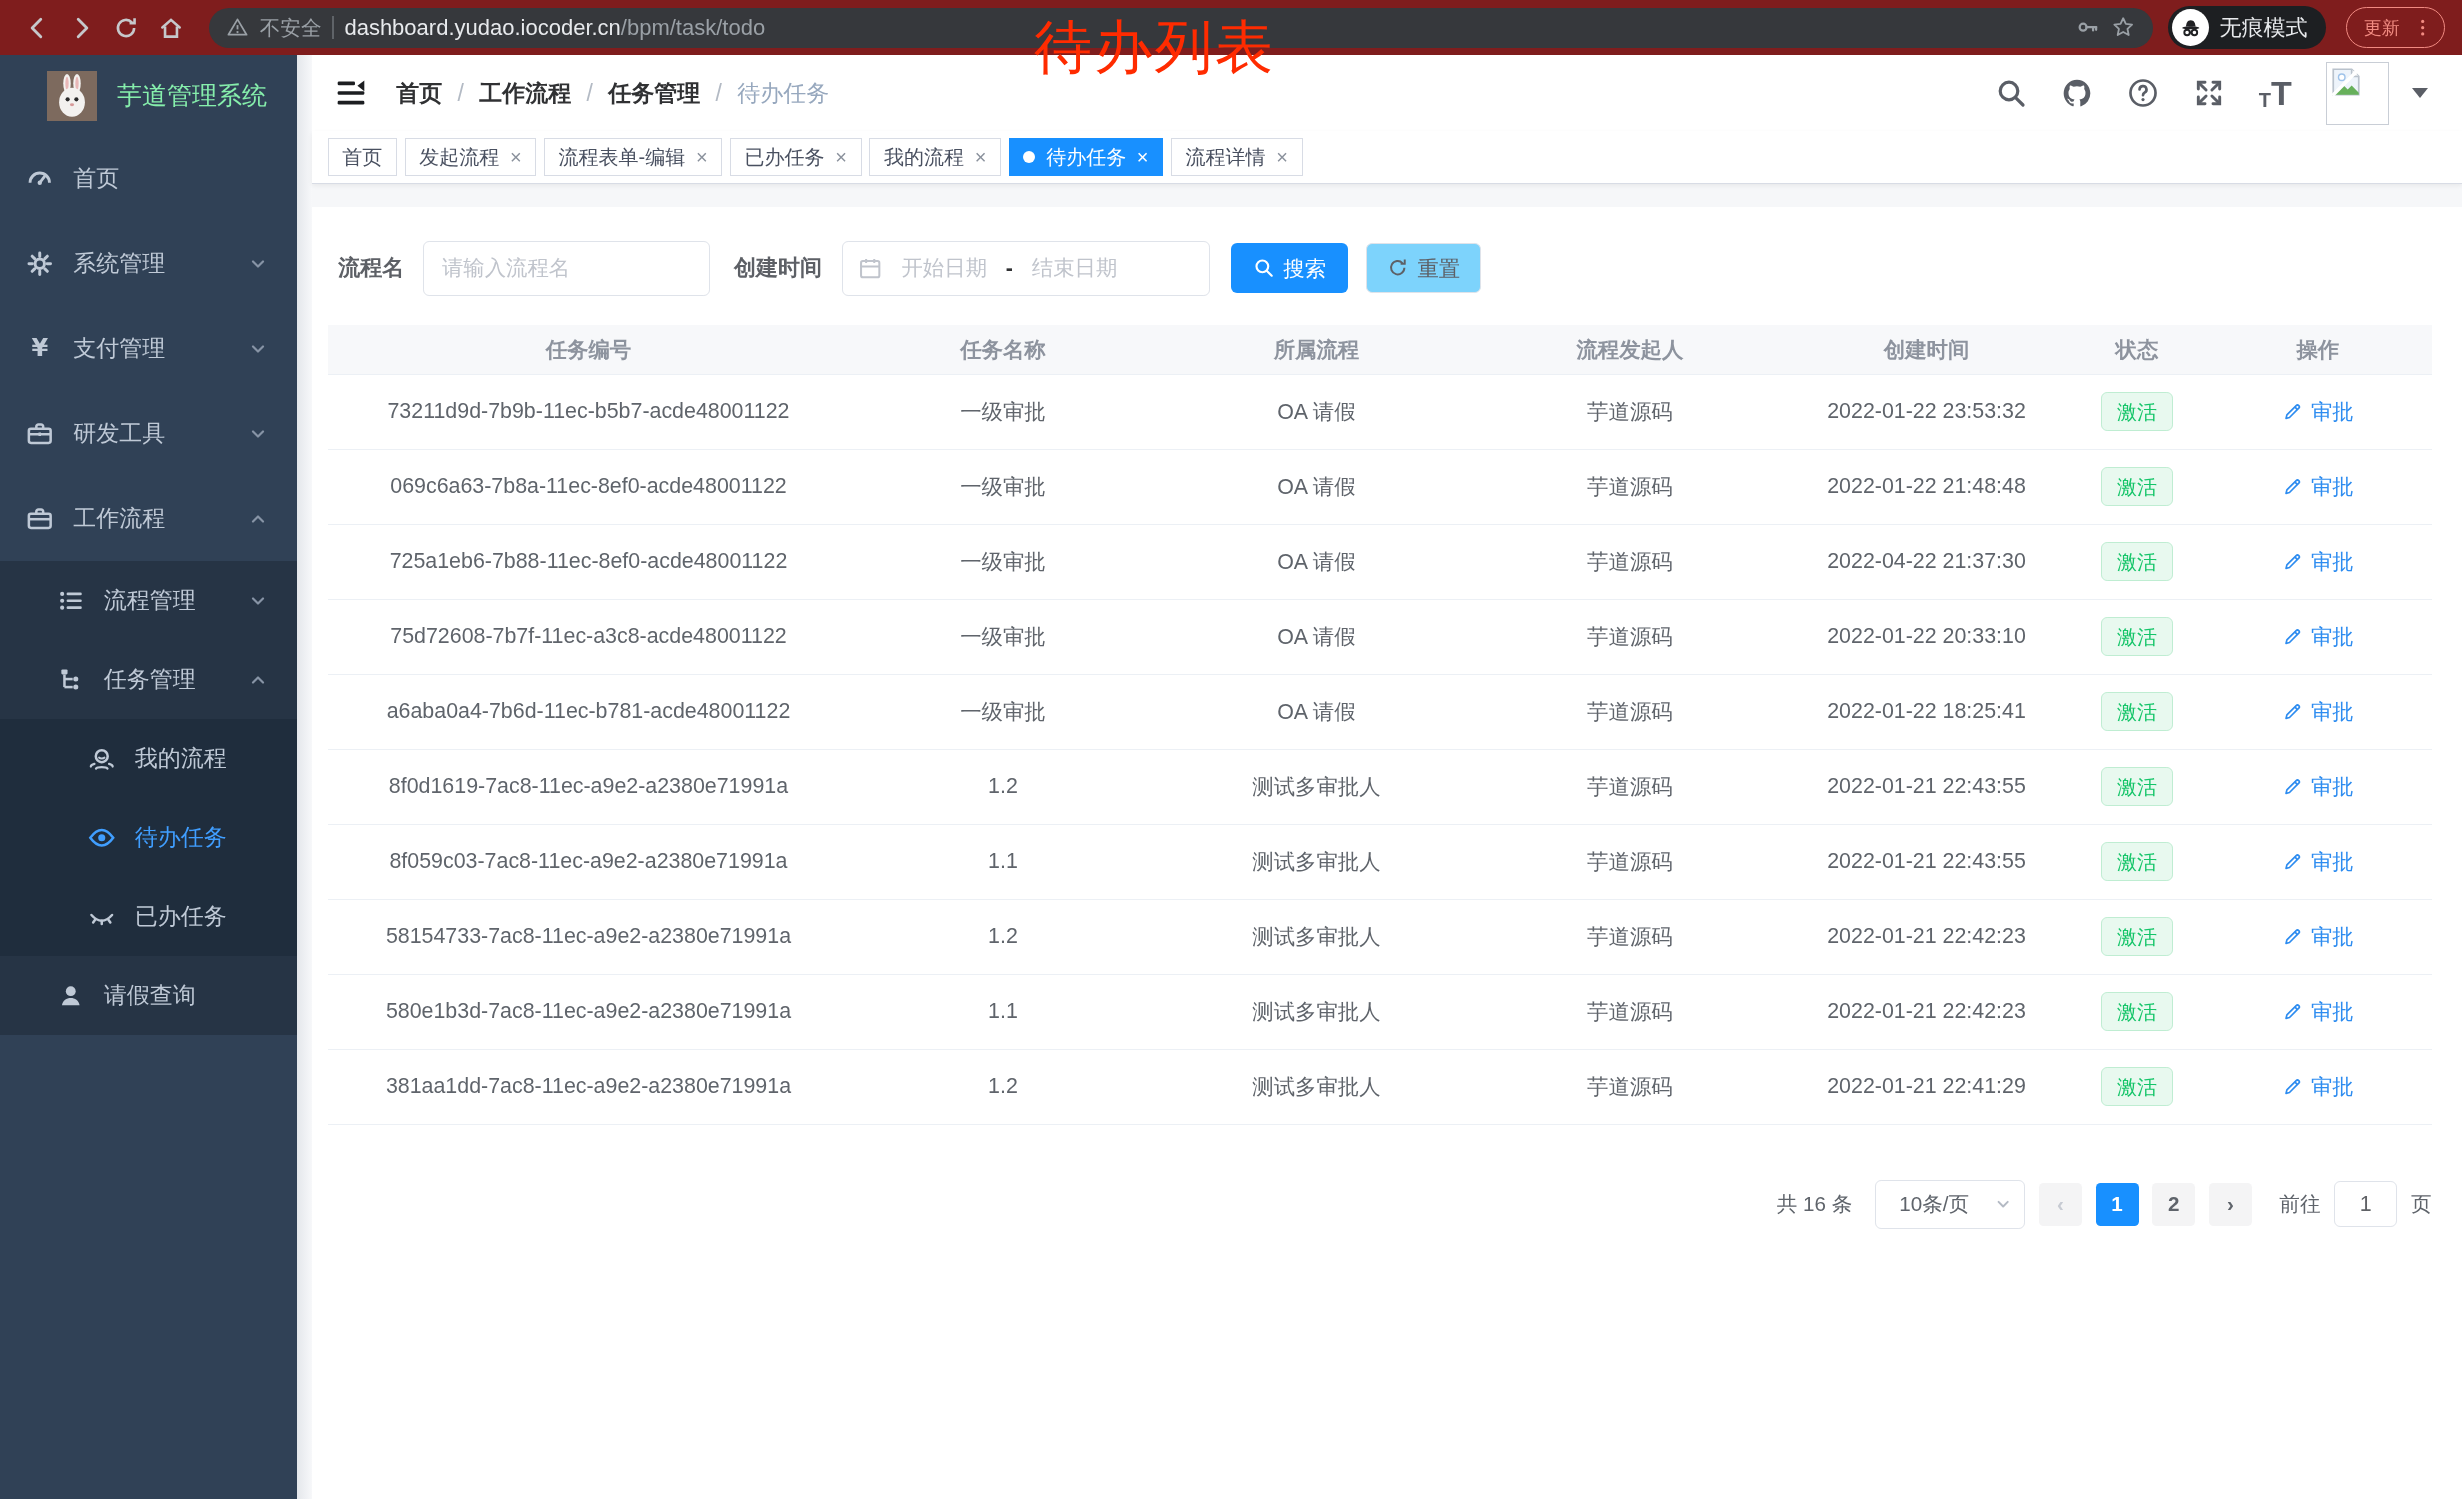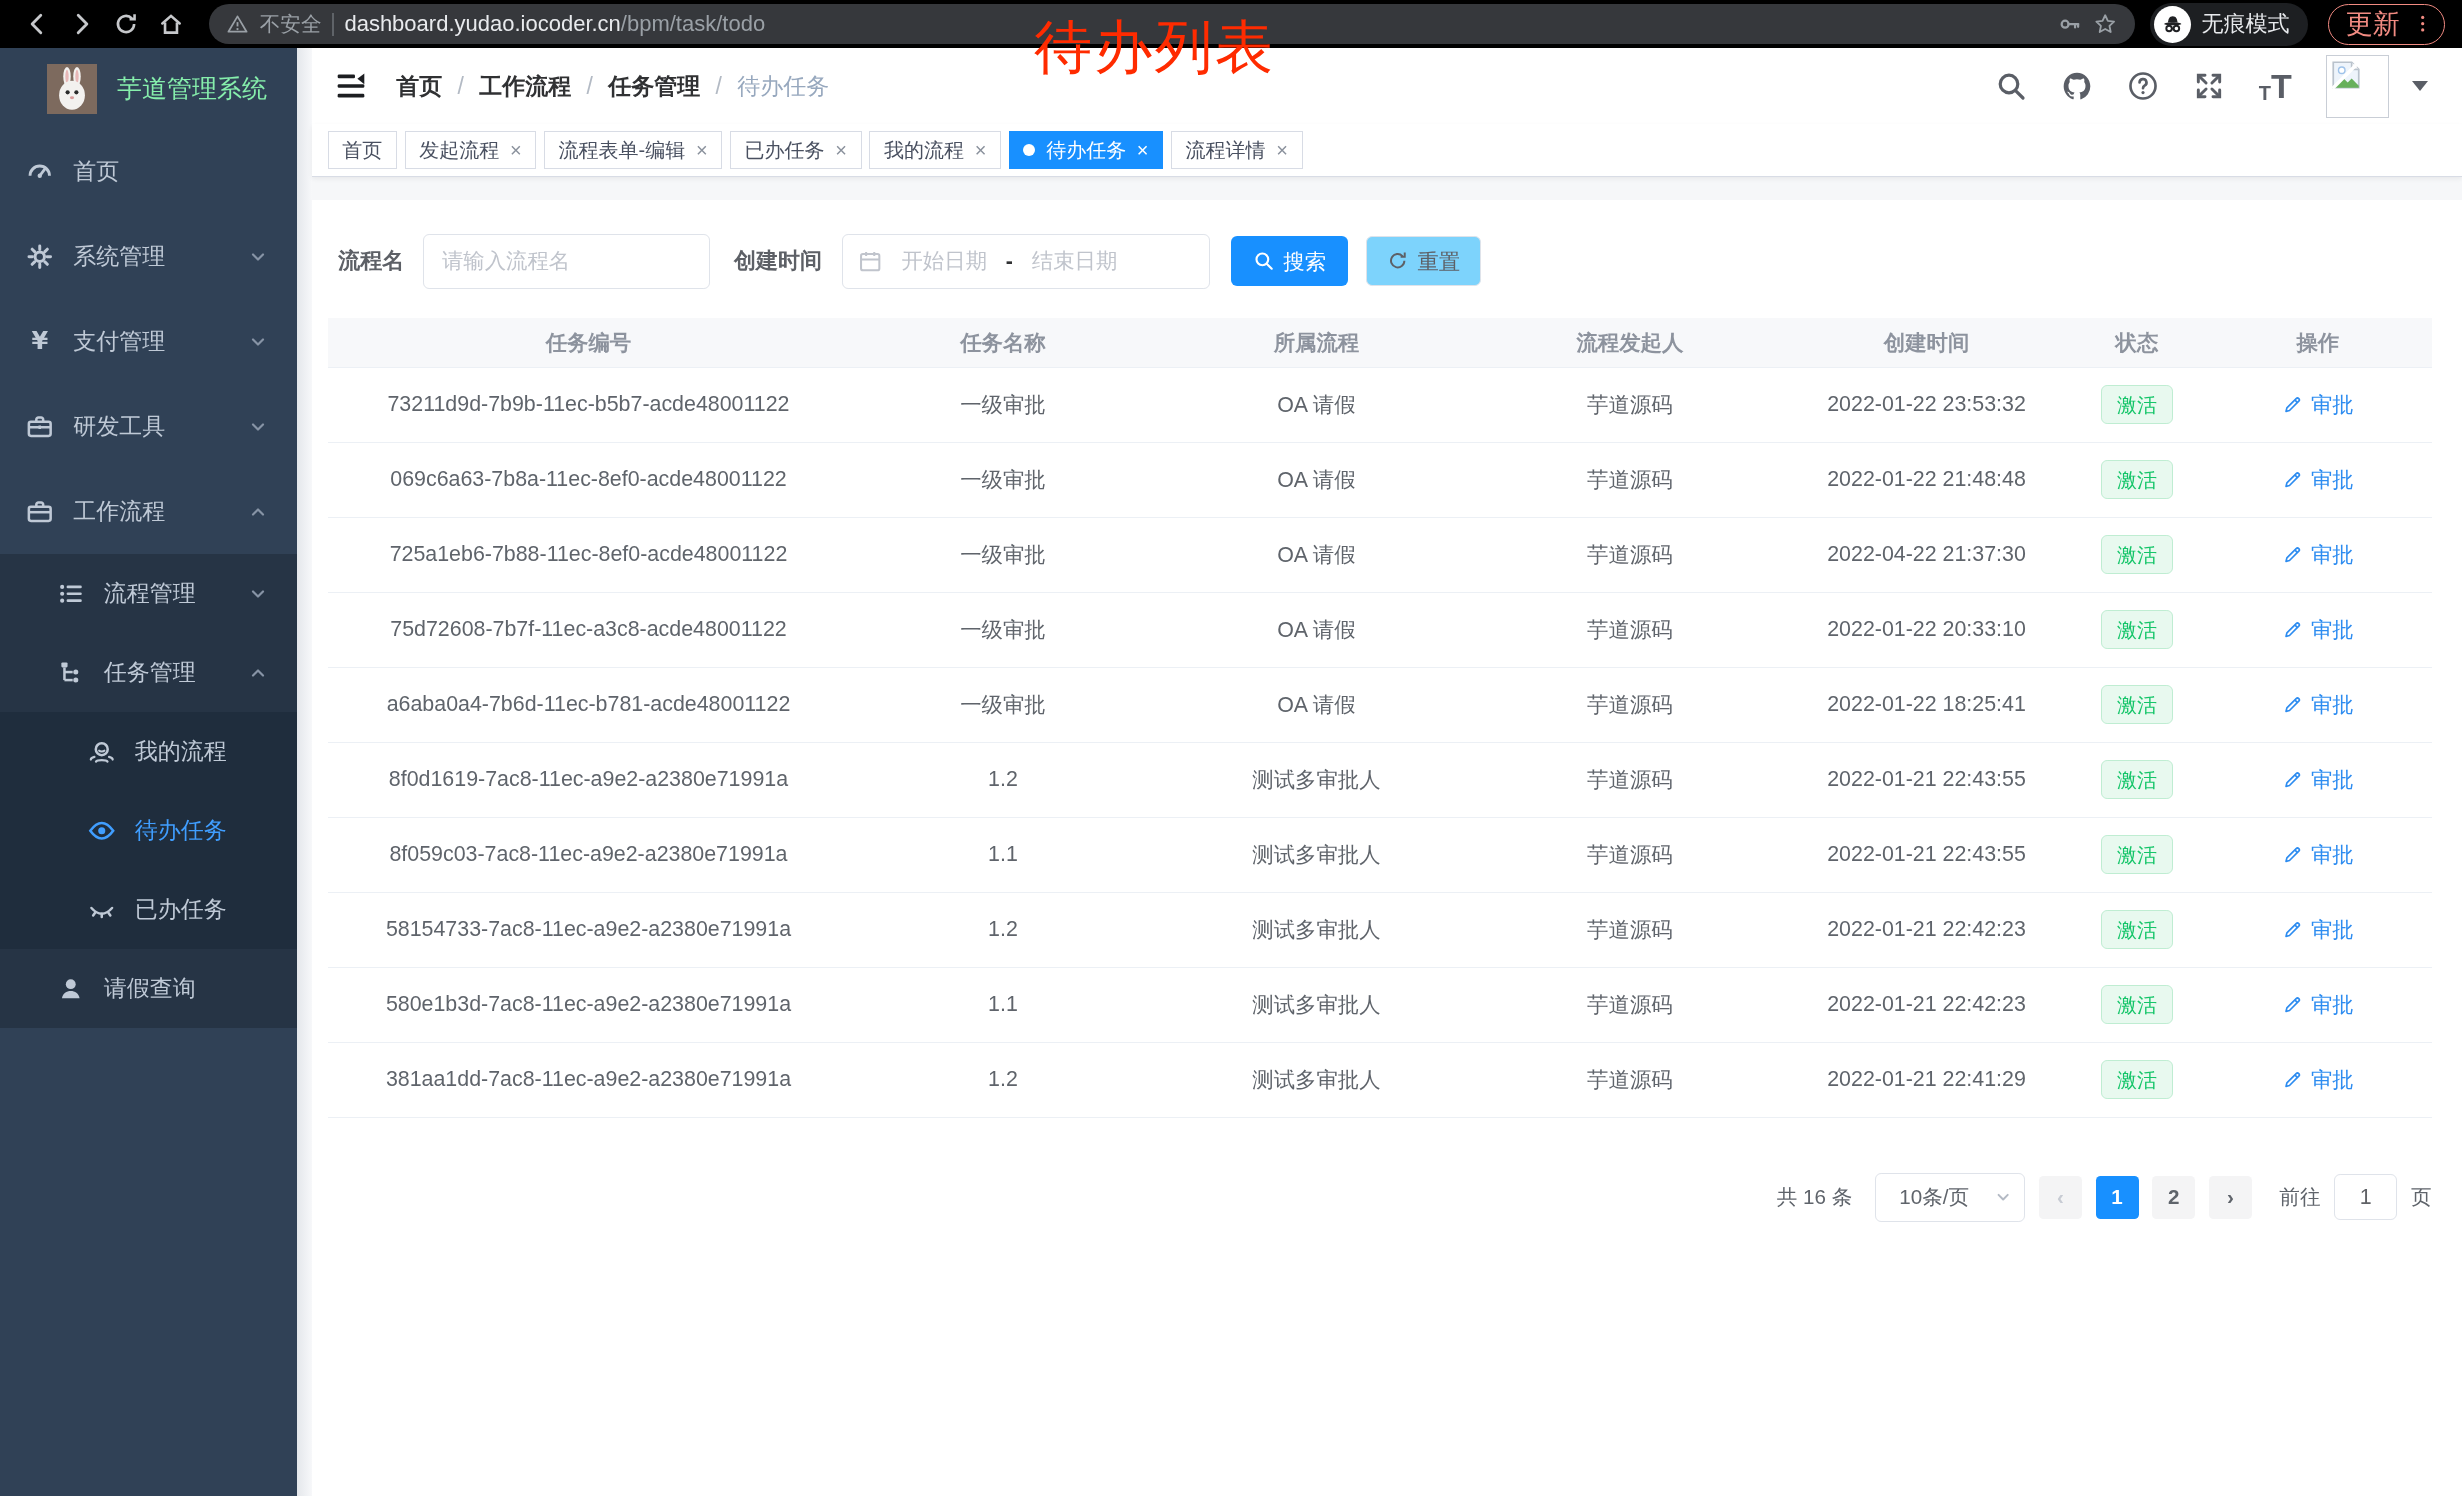--- a/index.html
+++ b/index.html
@@ -8,7 +8,7 @@
   svg { display:block; }
 
   
-  .chrome { height:48px; background:#000000; display:flex; align-items:center; padding:0 17px; gap:4.6px; }
+  .chrome { height:55px; background:#7f1d1d; display:flex; align-items:center; padding:0 17px; gap:4.6px; }
   .nav-btn { width:40px; height:40px; border-radius:50%; display:flex; align-items:center; justify-content:center; color:#c6c8cb; flex:none; }
   .nav-btn svg { width:26px; height:26px; }
   .omnibox { flex:1; height:40px; margin:0 10.7px 0 13.7px; background:#36383c; border-radius:20px; display:flex; align-items:center; padding:0 17px; gap:10.7px; min-width:0; }

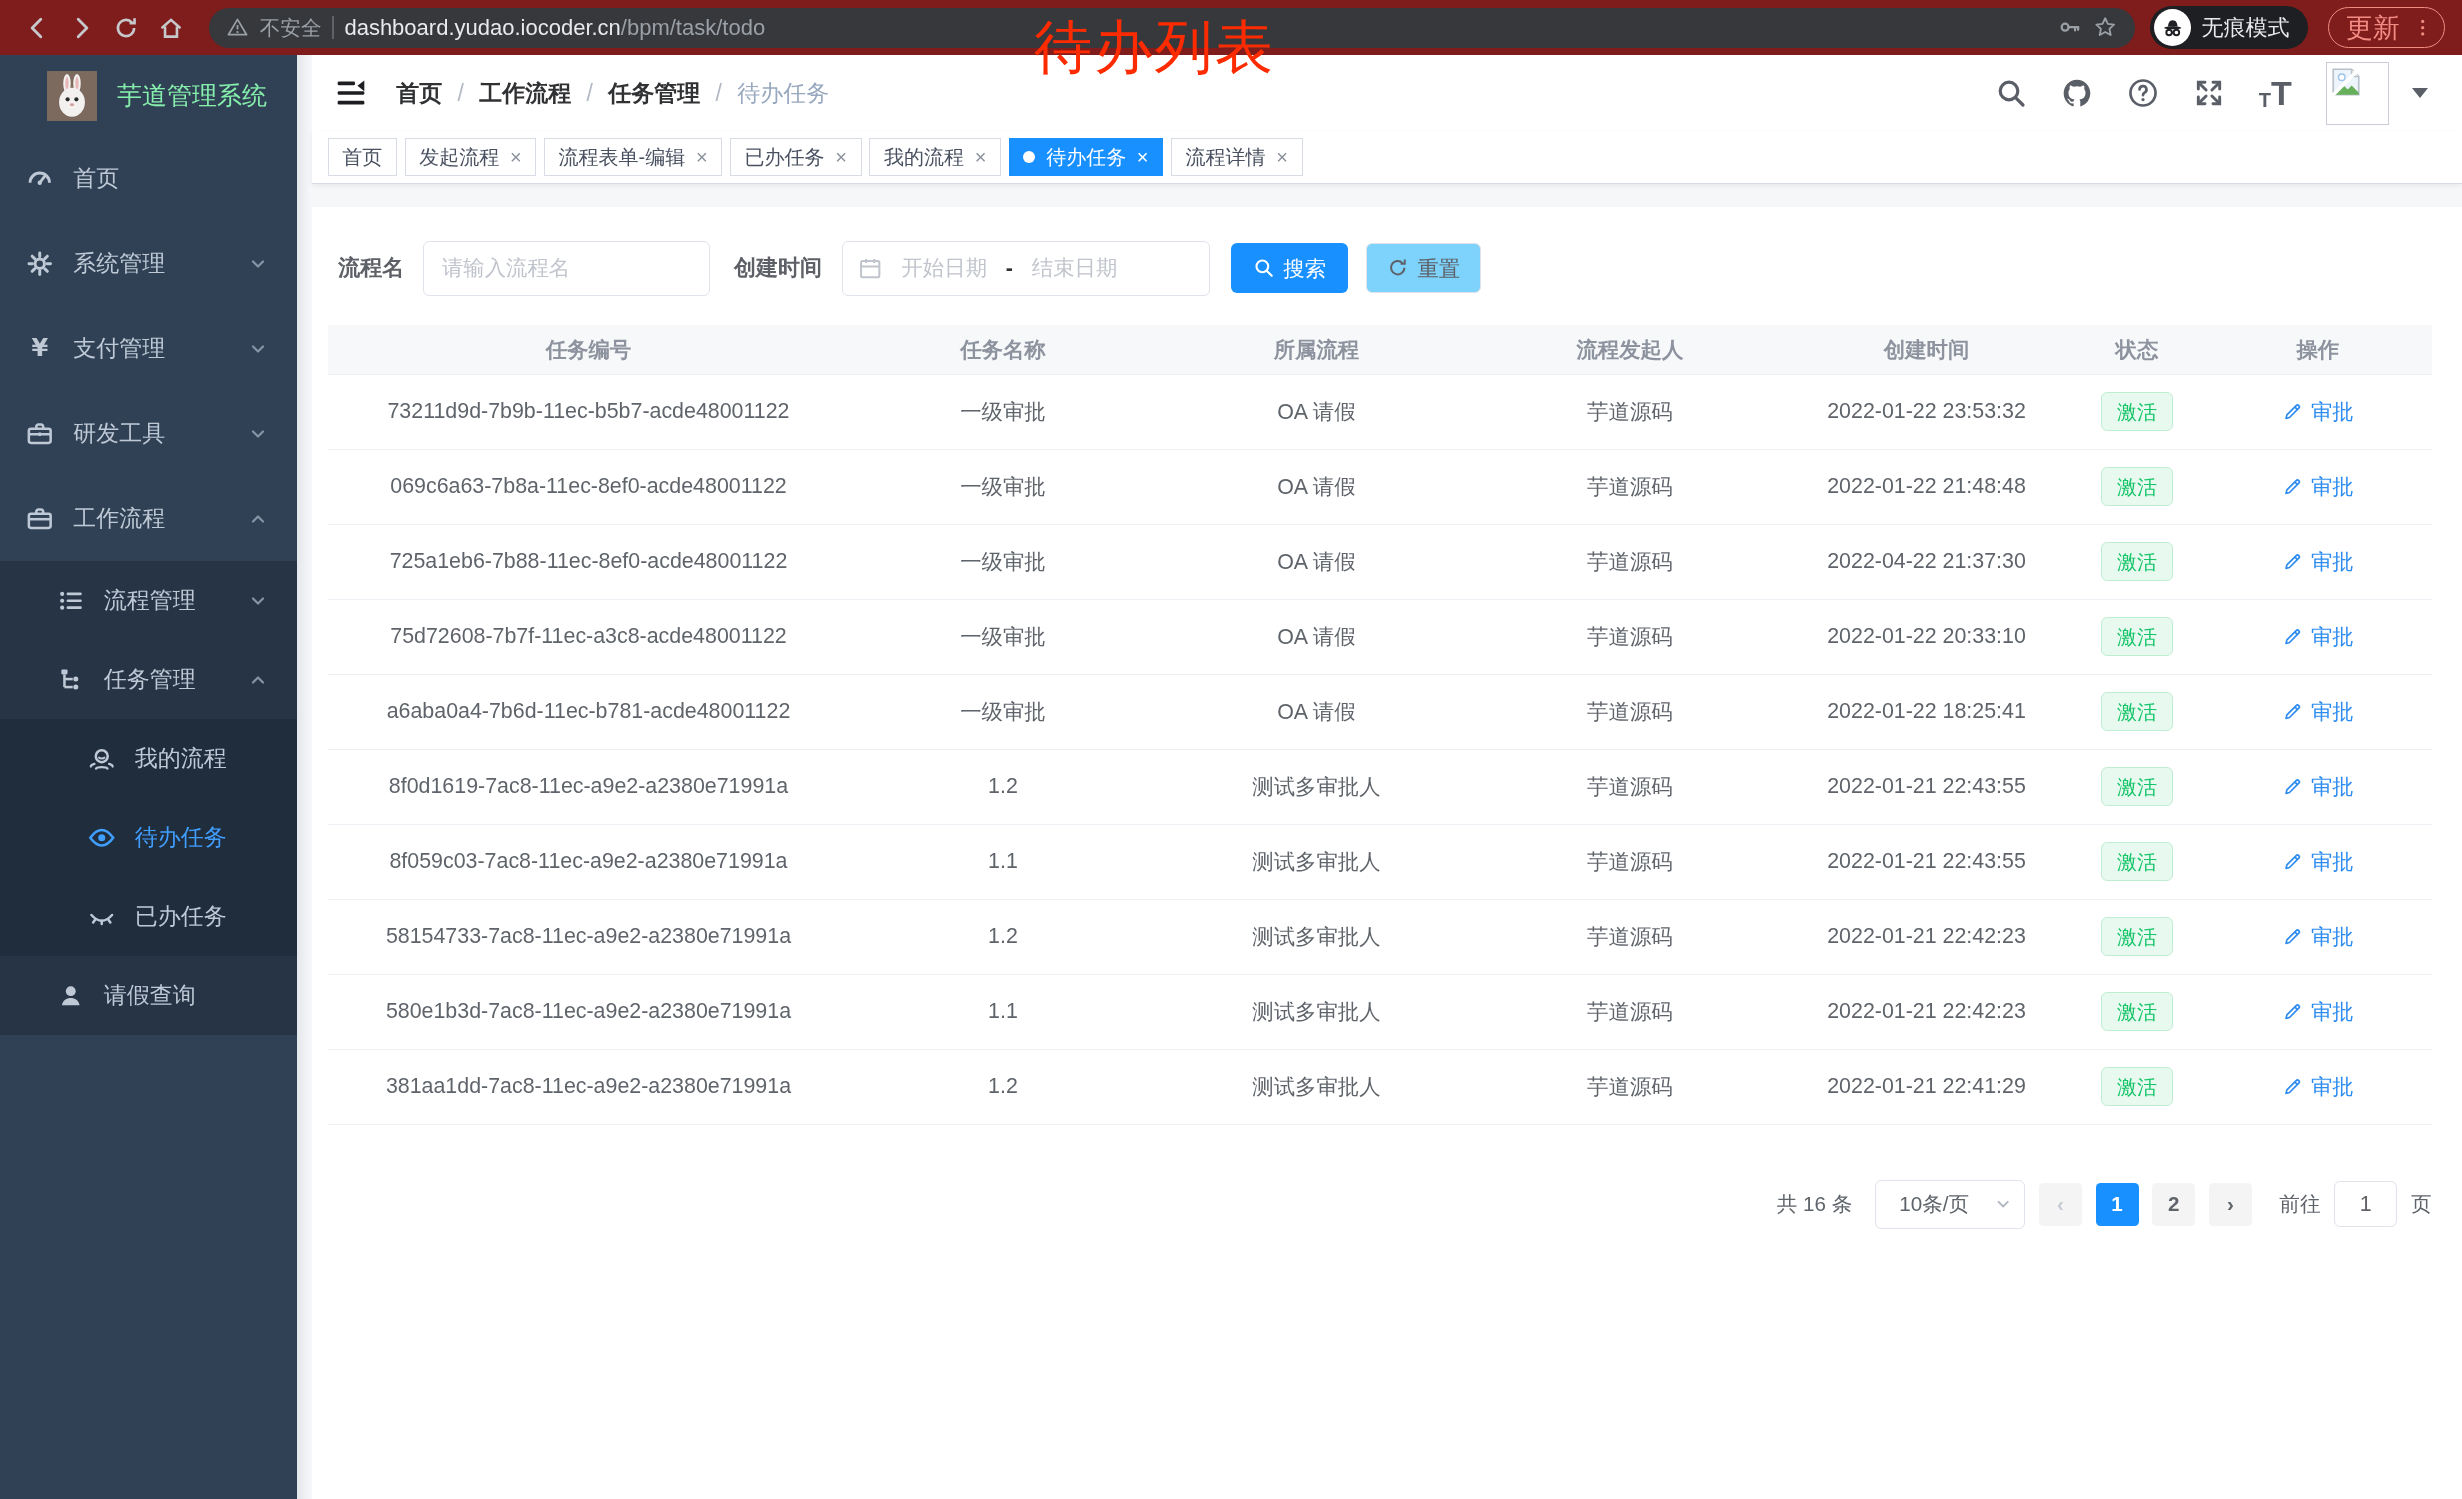--- a/index.html
+++ b/index.html
@@ -24,7 +24,7 @@
   .hat-circle svg { width:27.5px; height:27.5px; }
   .incog-label { color:#e8eaed; font-size:22px; white-space:nowrap; }
   .update-pill { border:1.5px solid #f28b82; border-radius:23px; height:41px; display:flex; align-items:center; gap:12.2px; padding:0 10.7px 0 17px; color:#f28b82; flex:none; }
-  .update-label { font-size:27px; }
+  .update-label { font-size:18px; }
   .update-pill svg { width:21.4px; height:21.4px; }
 
   

